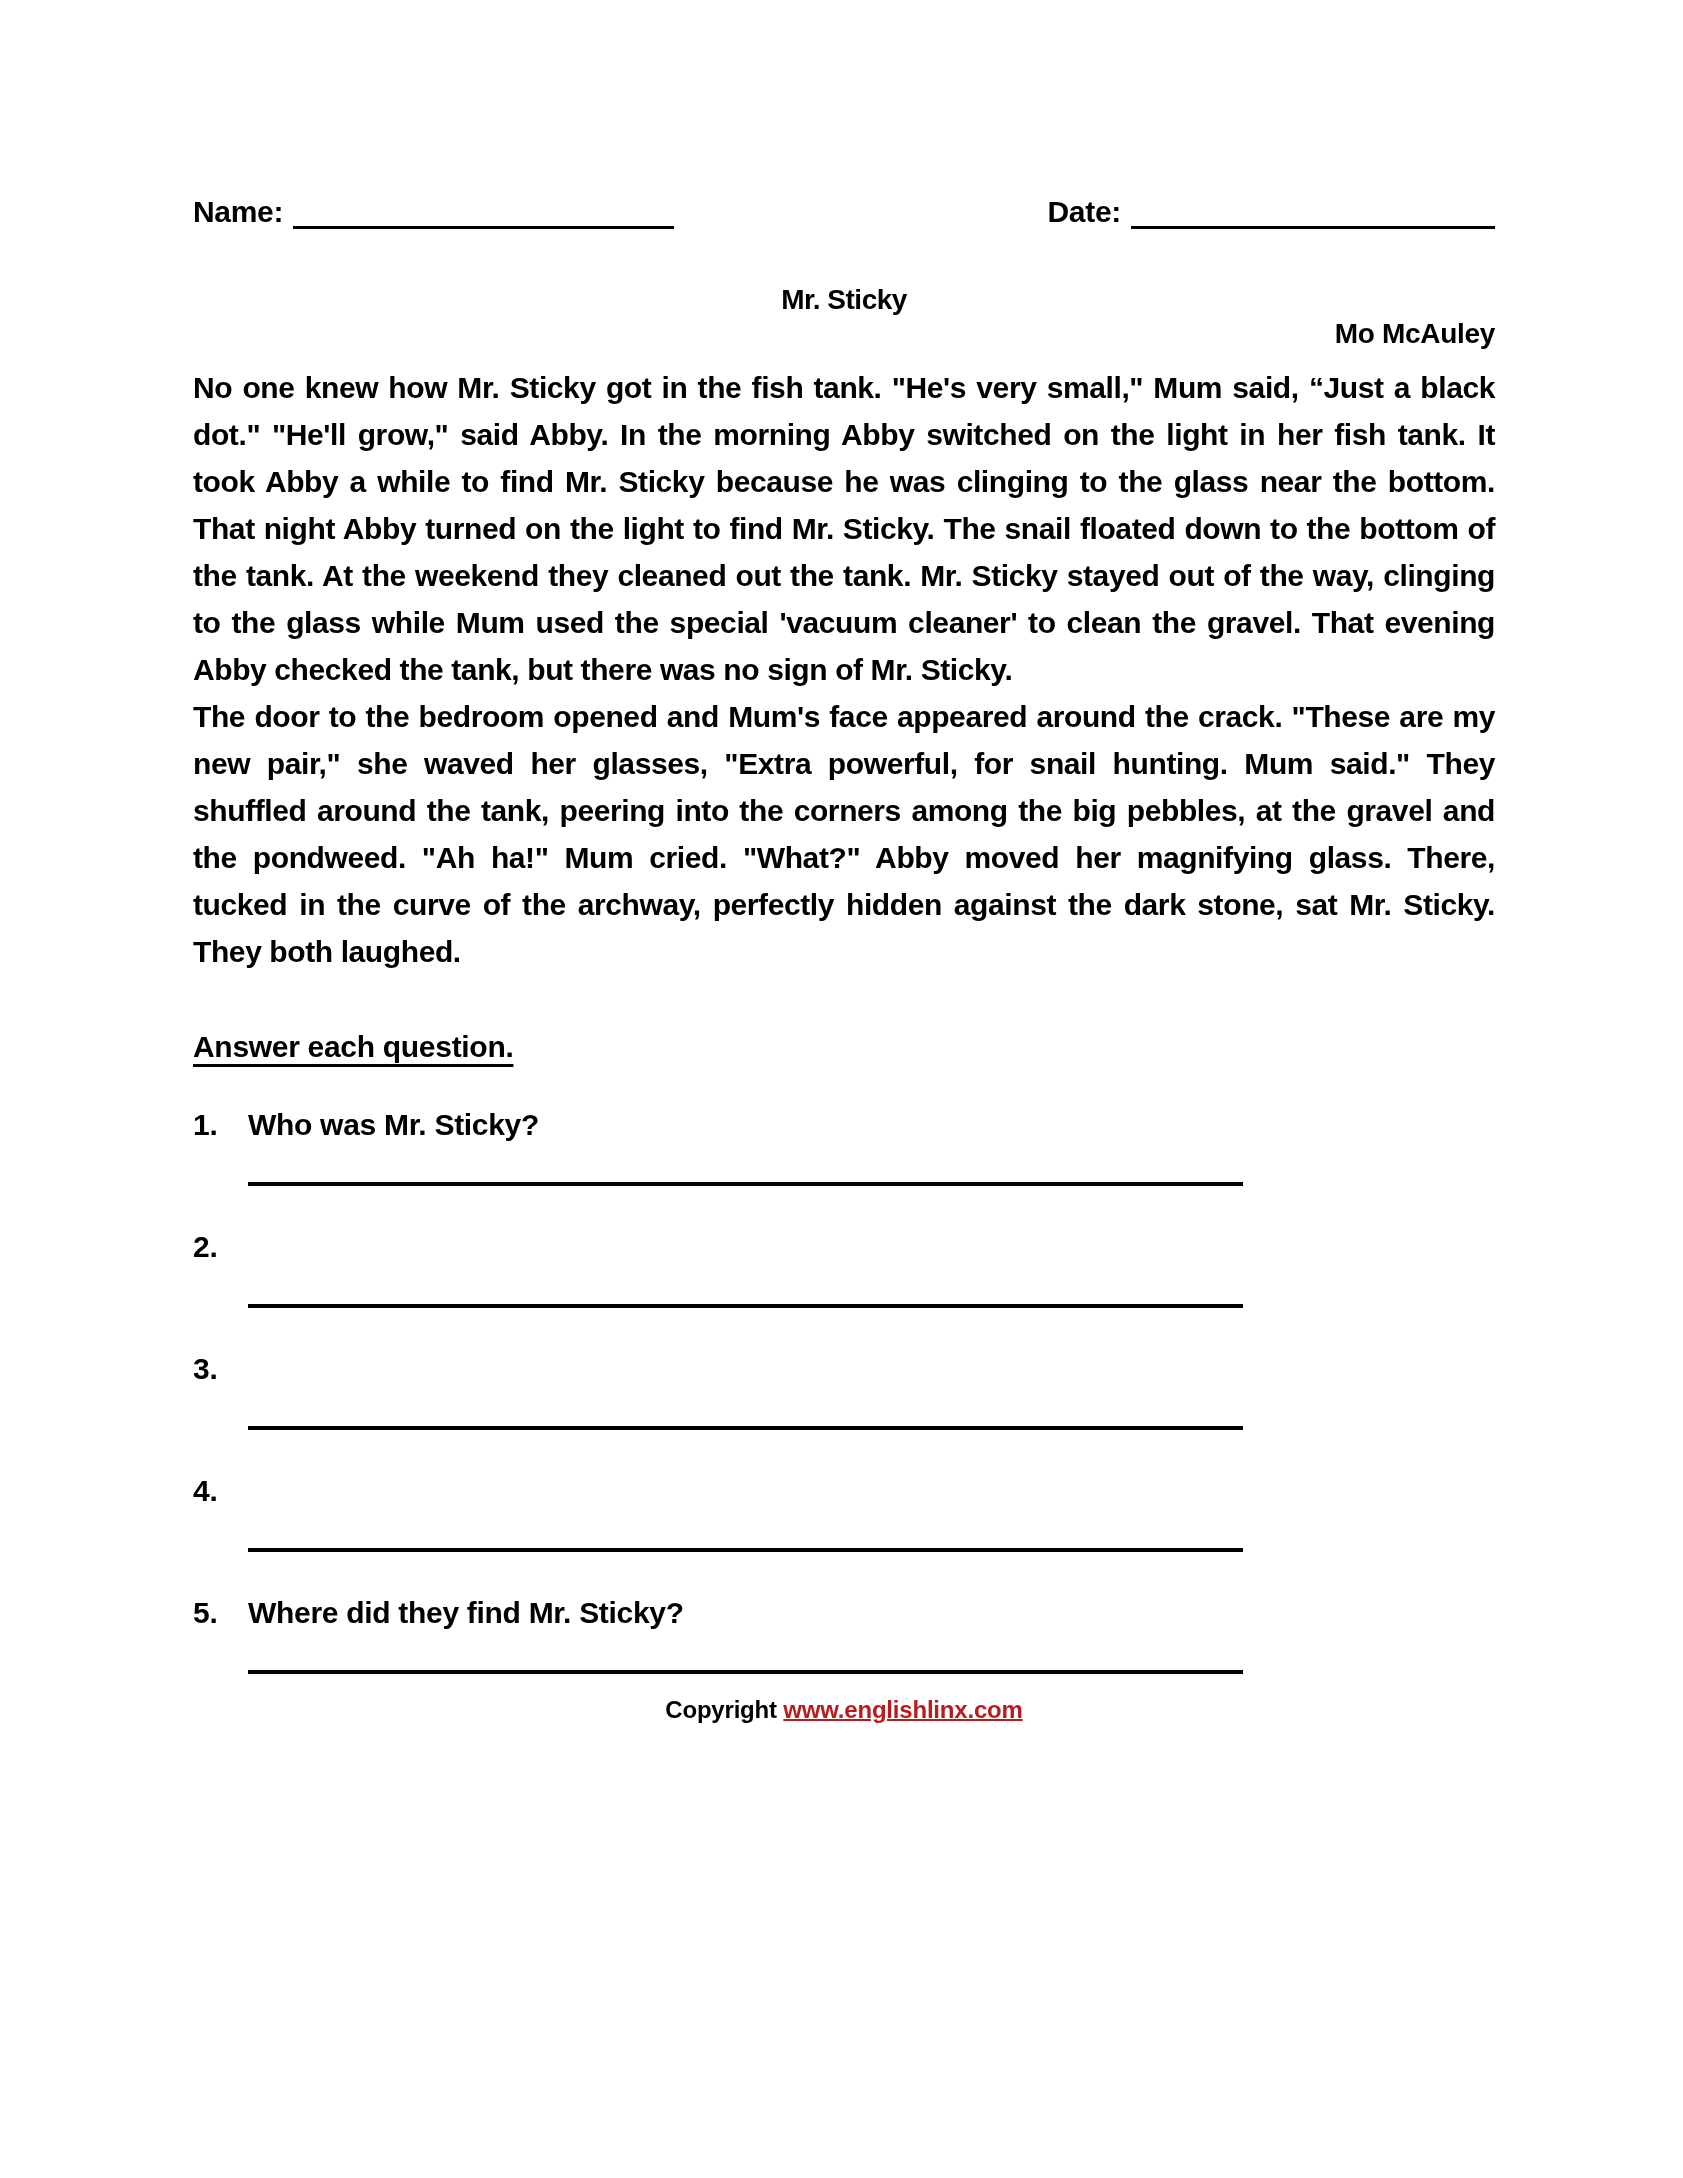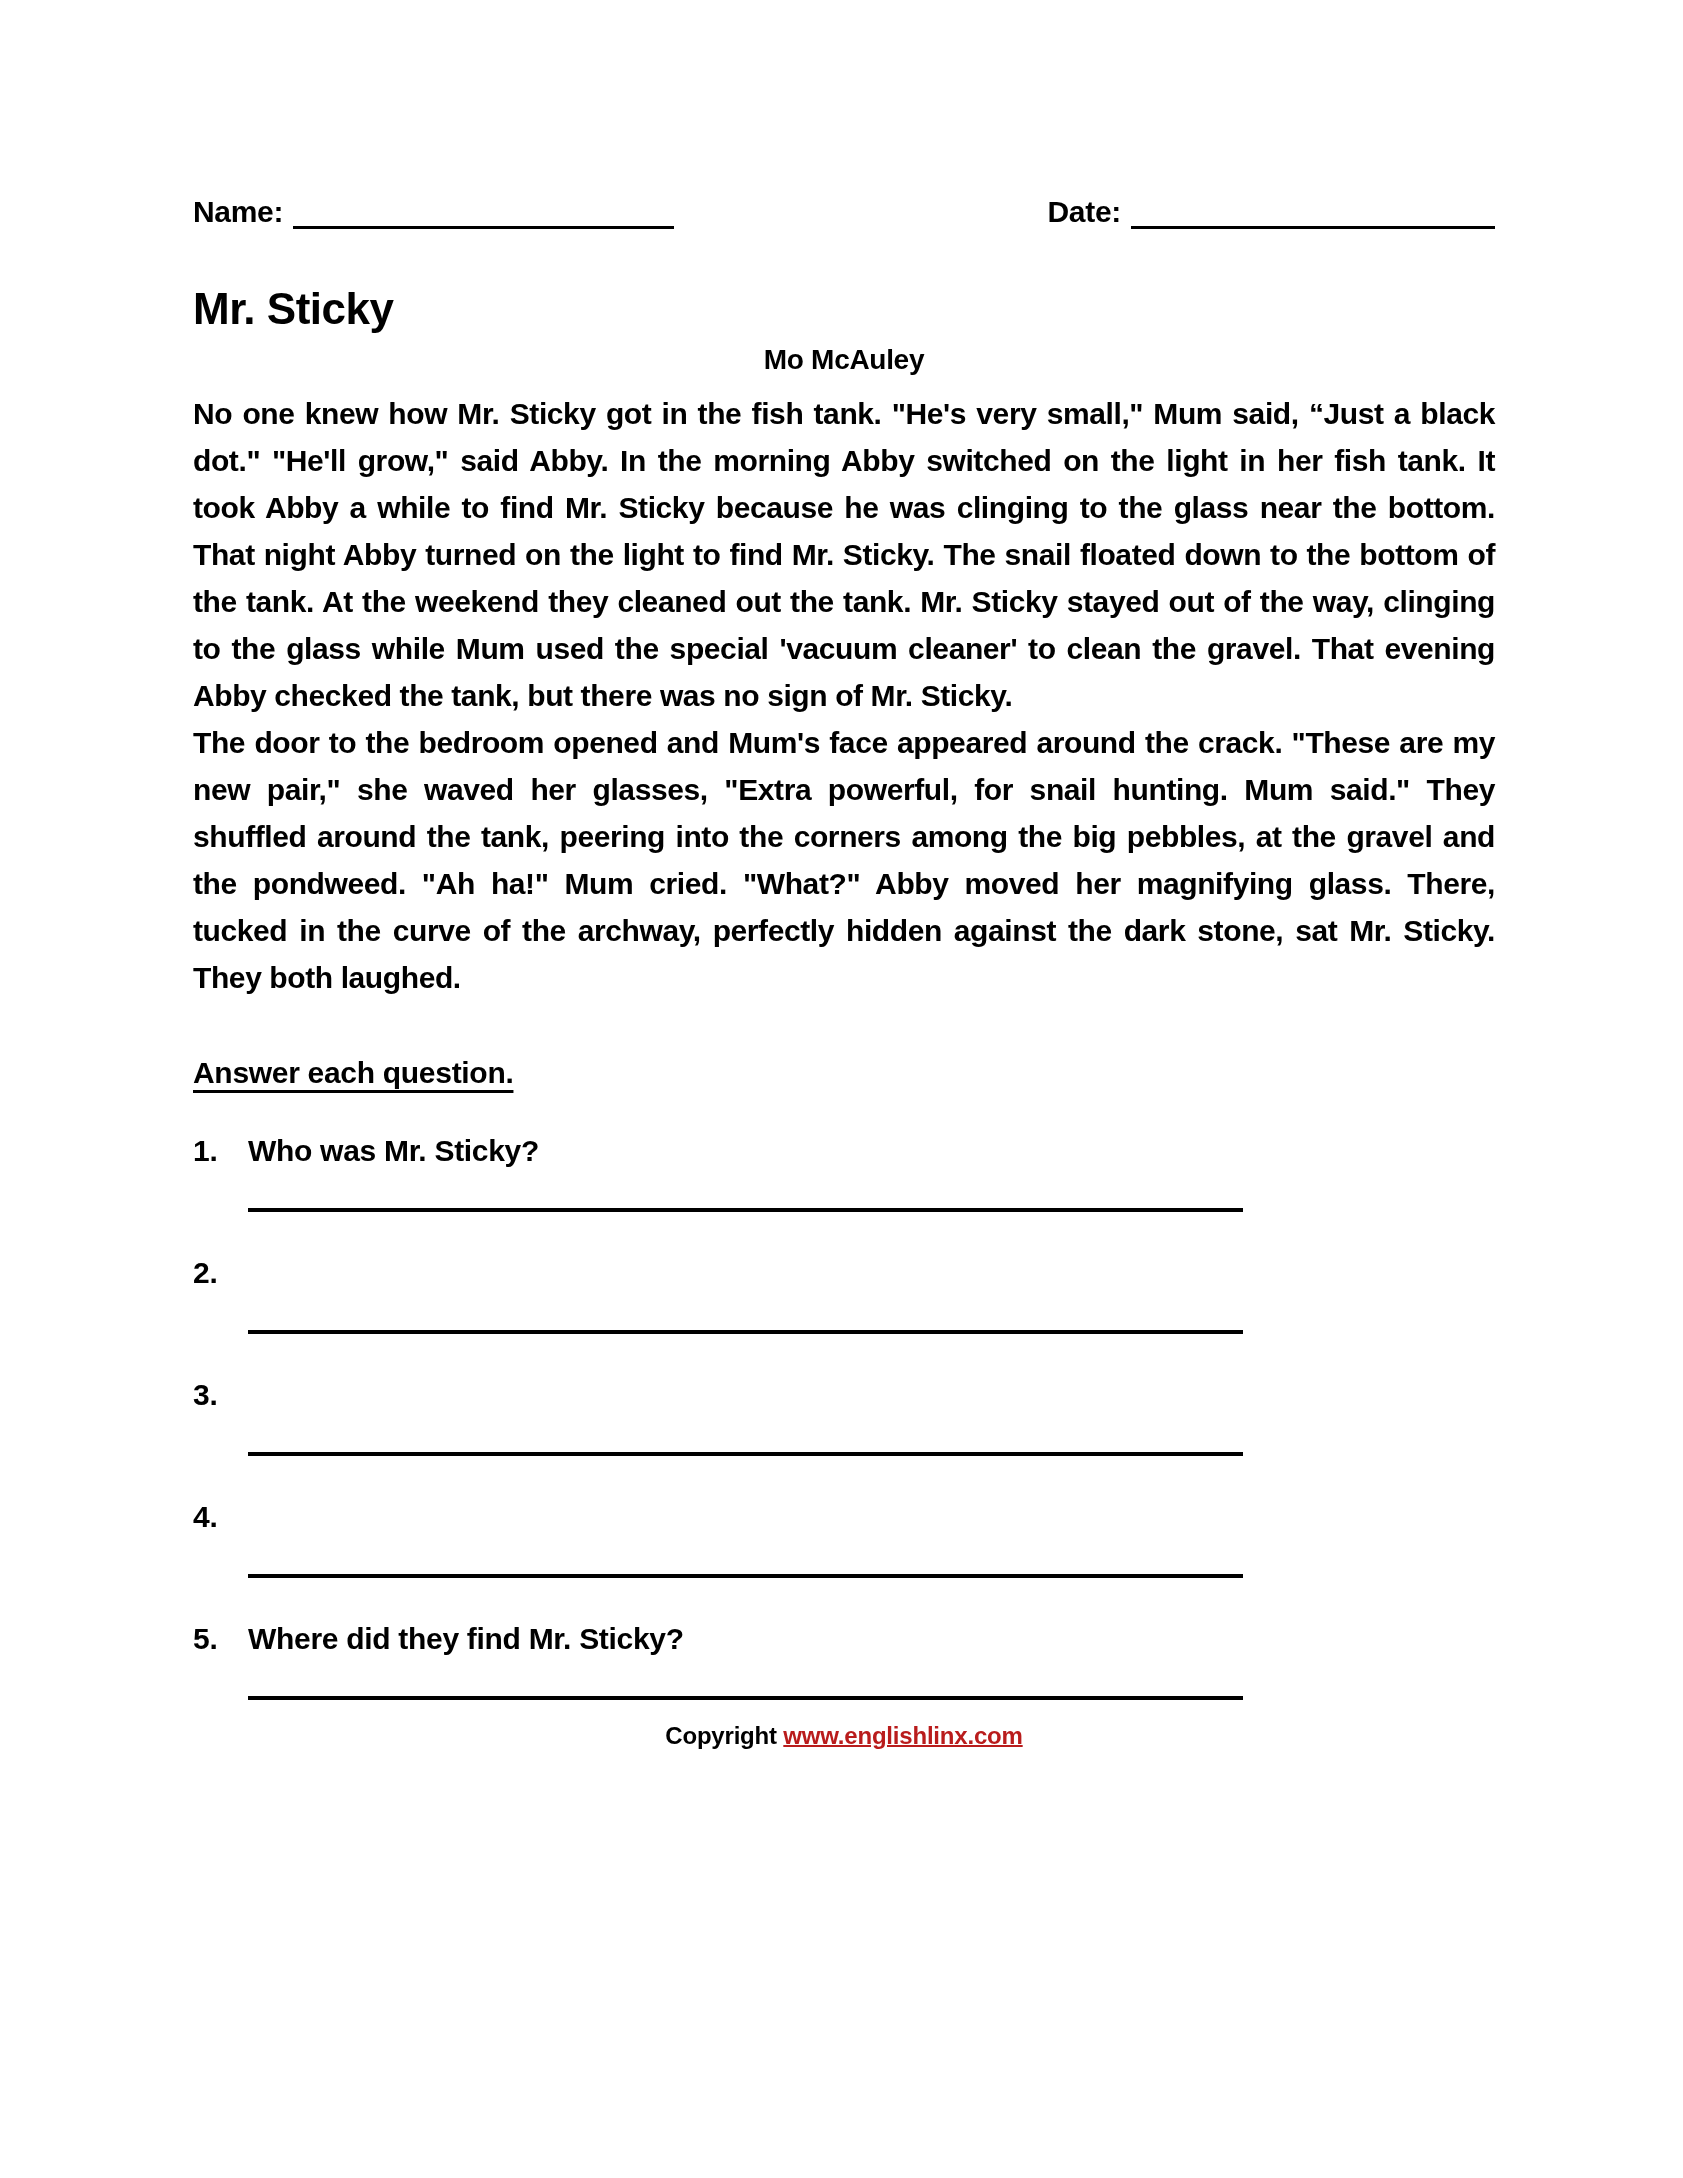--- a/index.html
+++ b/index.html
@@ -42,7 +42,8 @@
     margin-top: 53px;
   }
   .story-title {
-    font-size: 44px;
+    text-align: center;
+    font-size: 28px;
     letter-spacing: -0.5px;
     margin-top: 55px;
   }

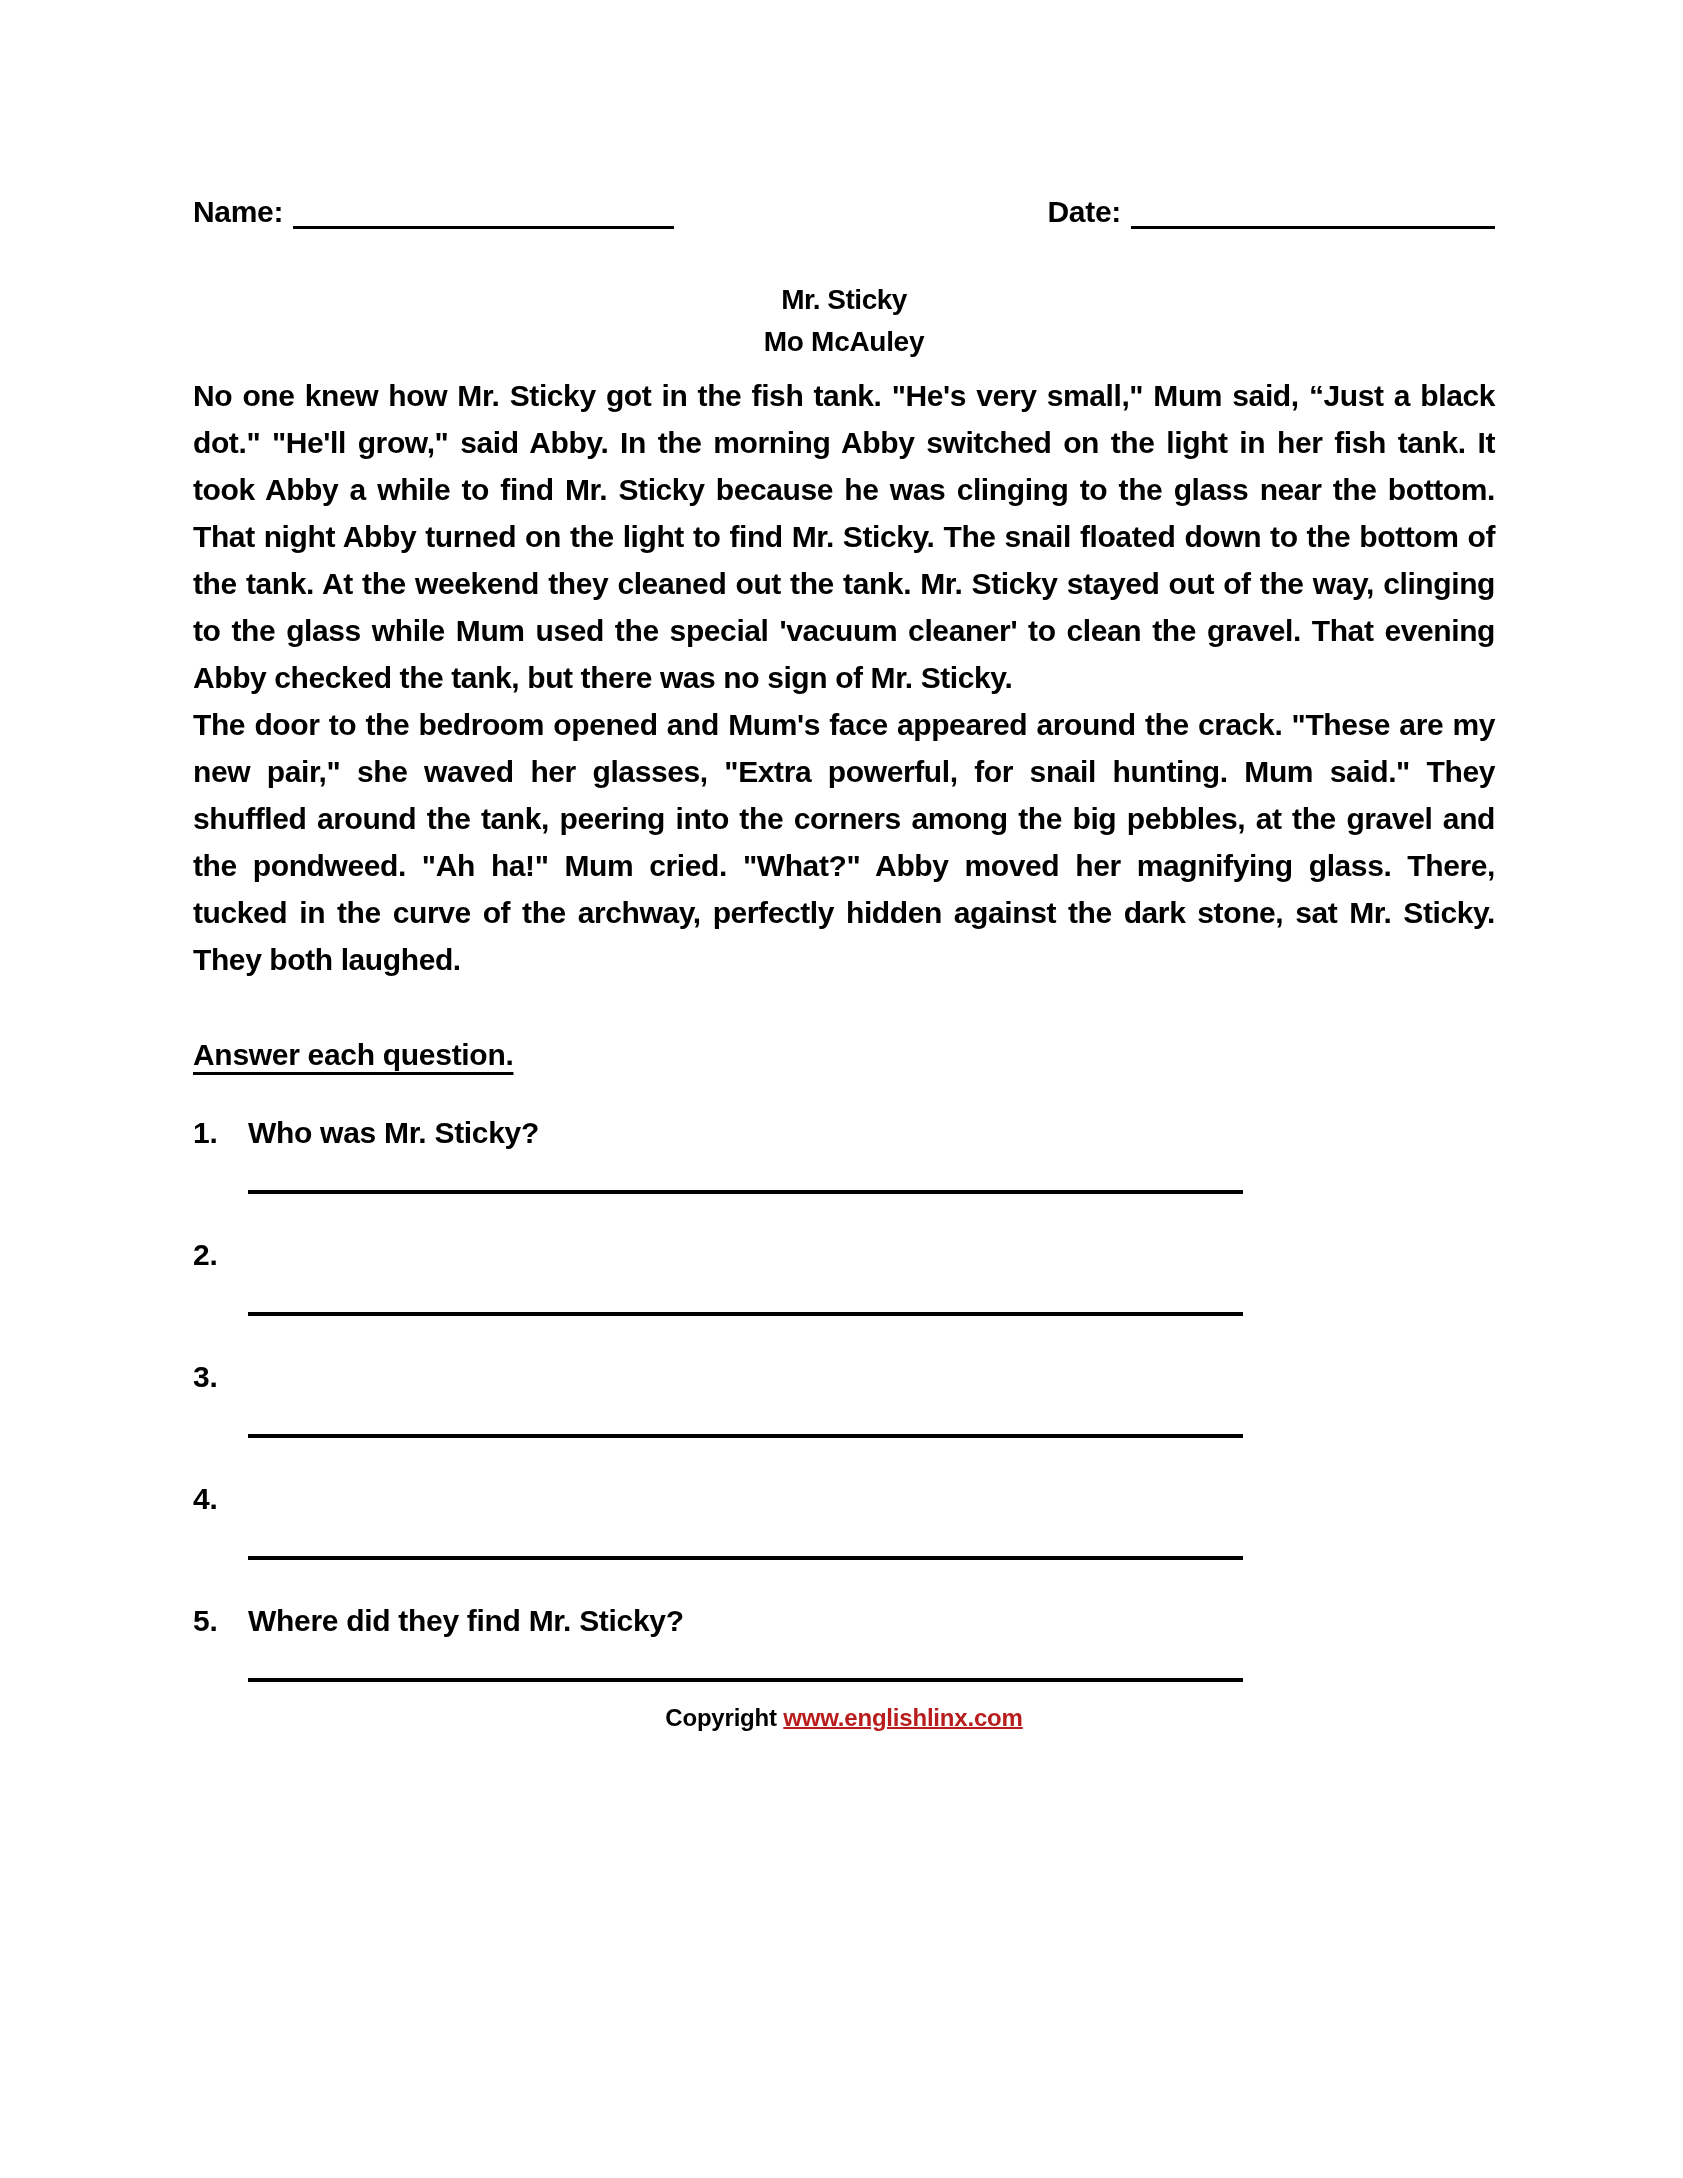--- a/index.html
+++ b/index.html
@@ -48,10 +48,10 @@
     margin-top: 55px;
   }
   .story-author {
-    text-align: center;
+    text-align: right;
     font-size: 28px;
     letter-spacing: -0.3px;
-    margin-top: 10px;
+    margin-top: 2px;
   }
 
   

